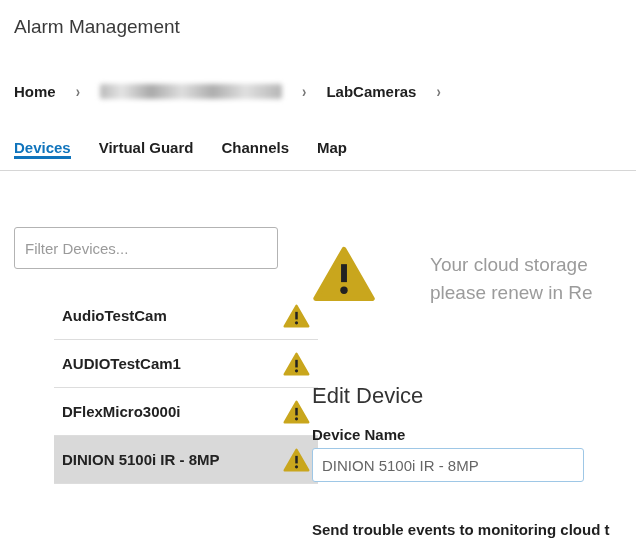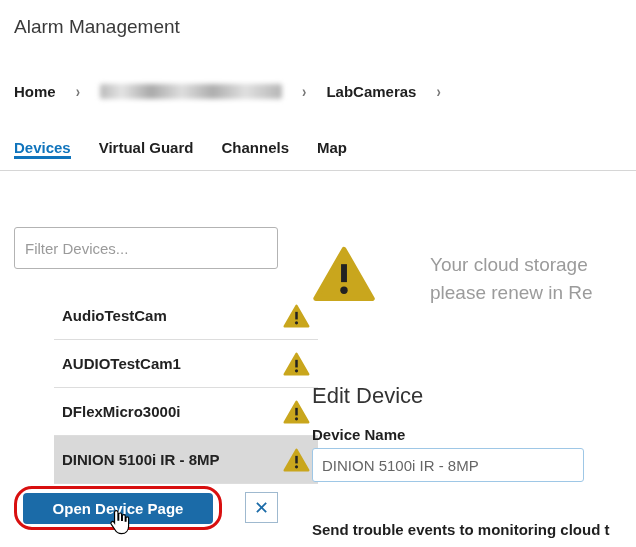--- a/index.html
+++ b/index.html
@@ -119,18 +119,6 @@
     </div>
   </div>
 
-  <div class="action-row">
-    <button class="open-btn">Open Device Page</button>
-    <div class="annotation"></div>
-    <button class="close-btn">
-        <span>✕</span>
-      </button>
-    <span class="cursor-glyph">
-      <svg width="21" height="26" viewBox="0 0 16 20">
-        <path d="M5.5 1.2c.7 0 1.3.6 1.3 1.3v6h.6V4.2c0-.6.5-1.1 1.1-1.1s1.1.5 1.1 1.1v4.6h.6V5.4c0-.6.5-1.1 1.1-1.1s1.1.5 1.1 1.1v4h.6V7c0-.6.5-1 1-1s1 .5 1 1v6.3c0 3.4-2.2 5.7-5.4 5.7-2.6 0-4-1-5.2-3.2L1.6 11.6c-.4-.7-.2-1.4.4-1.8.6-.4 1.3-.2 1.8.4l.4.6V2.5c0-.7.6-1.3 1.3-1.3z" fill="#ffffff" stroke="#000000" stroke-width="0.9"></path>
-      </svg>
-    </span>
-  </div>
 
   <div class="big-warning">
     <svg width="64" height="58" viewBox="0 0 26 23">

